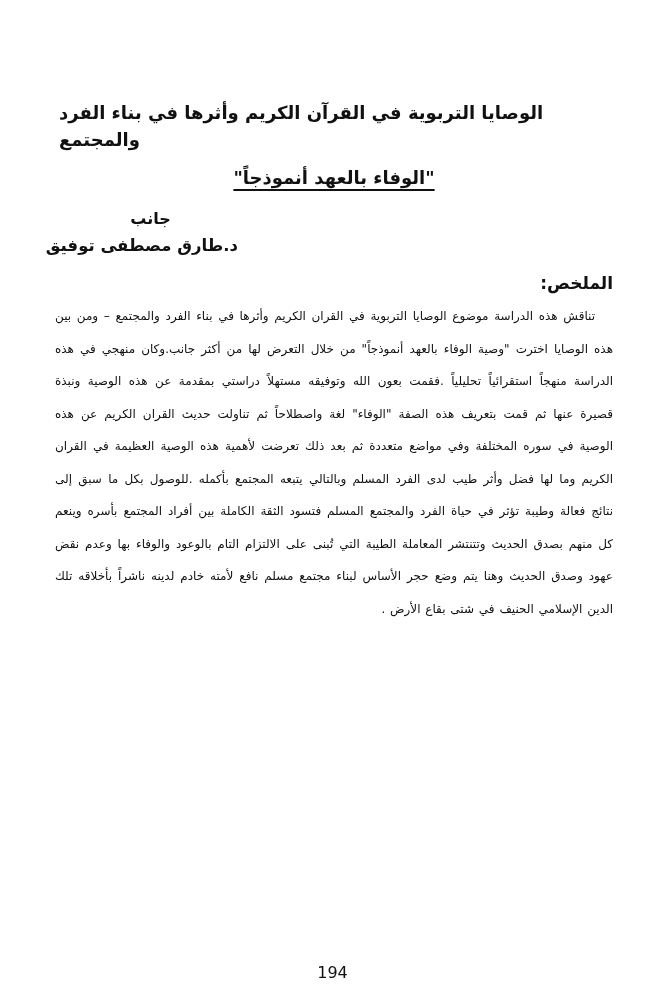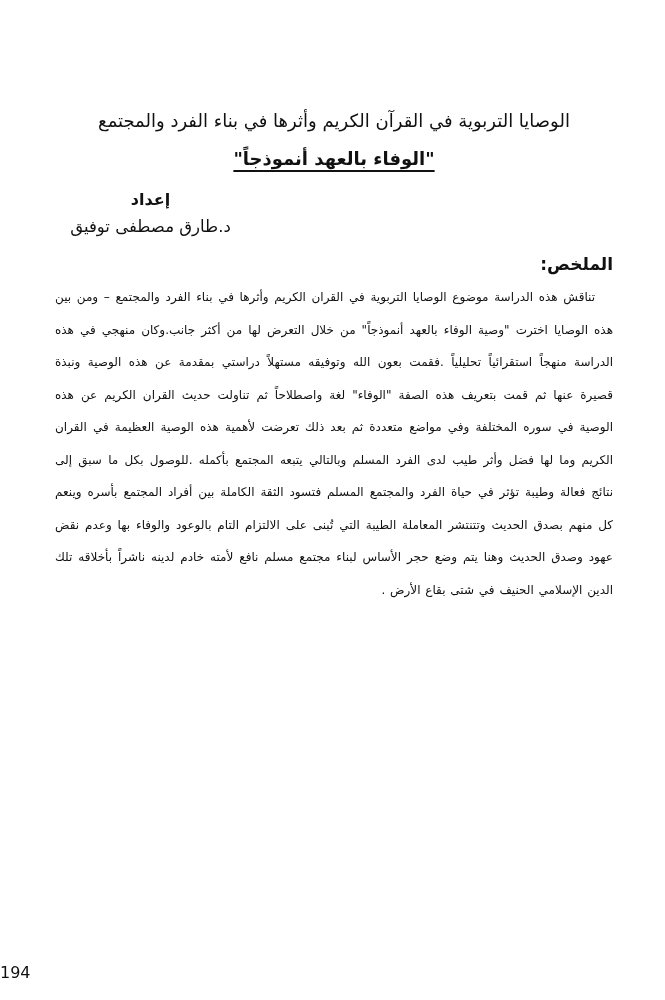--- a/index.html
+++ b/index.html
@@ -24,10 +24,10 @@
     padding: 95px 52px 0 55px;
   }
   .title-line1 {
-    margin: 12px;
-    text-align: center;
+    margin: 4px;
+    text-align: left;
     font-size: 18px;
-    font-weight: normal;
+    font-weight: bold;
     line-height: 1.5;
   }
   .title-line2 {

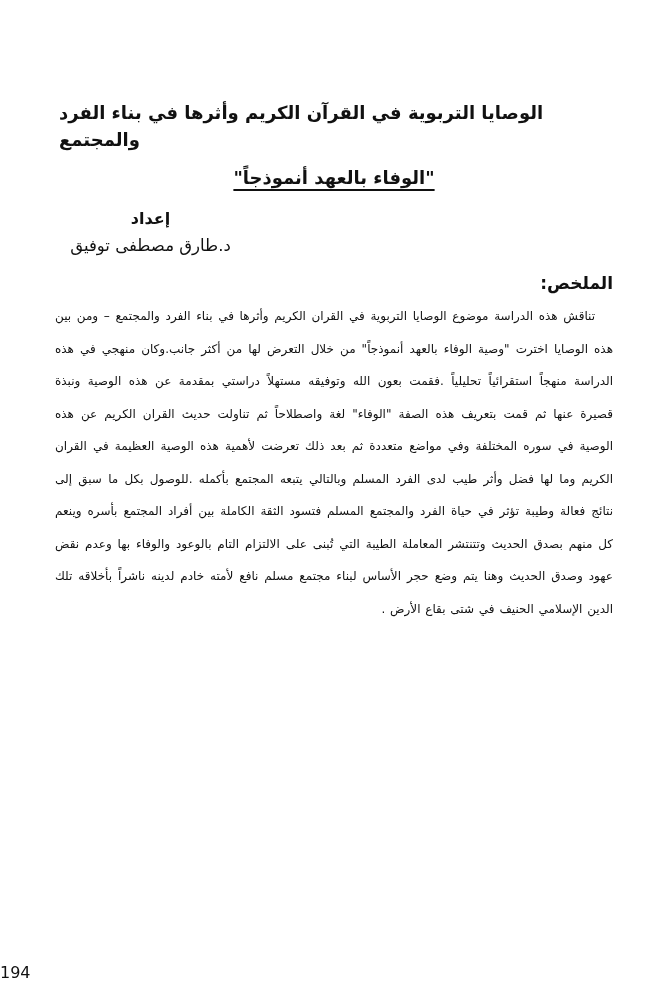--- a/index.html
+++ b/index.html
@@ -91,7 +91,7 @@
   <h2 class="title-line2">"الوفاء بالعهد أنموذجاً"</h2>
 
   <div class="byline">
-    <div class="prepared-by">إعداد</div>
+    <div class="prepared-by">جانب</div>
     <div class="author">د.طارق مصطفى توفيق</div>
   </div>
 

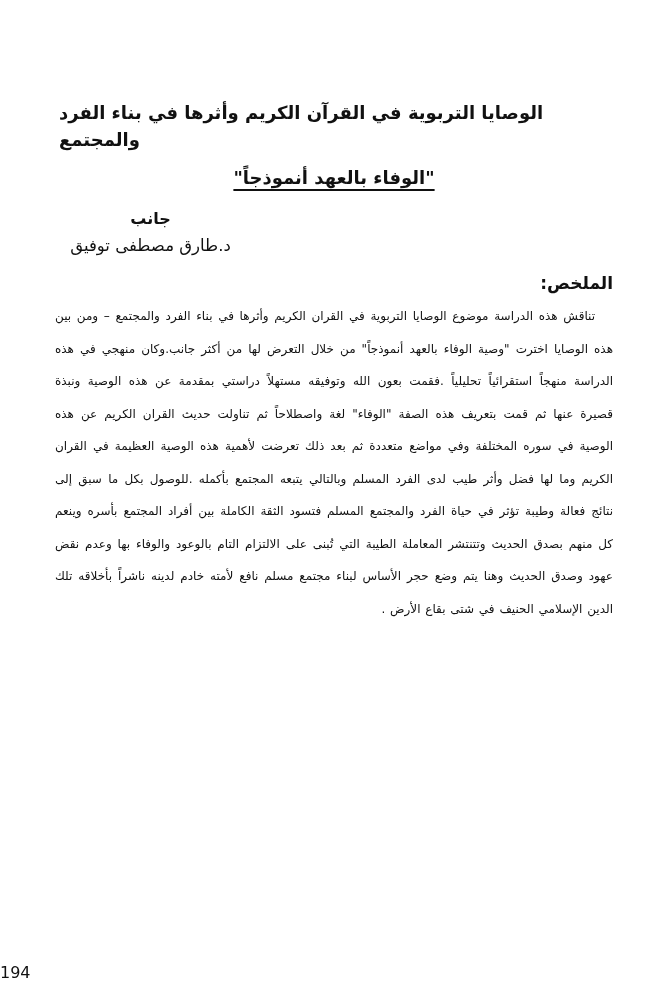--- a/index.html
+++ b/index.html
@@ -52,7 +52,7 @@
   }
   .byline .author {
     font-size: 16.5px;
-    font-weight: normal;
+    font-weight: bold;
     line-height: 28px;
     white-space: nowrap;
   }

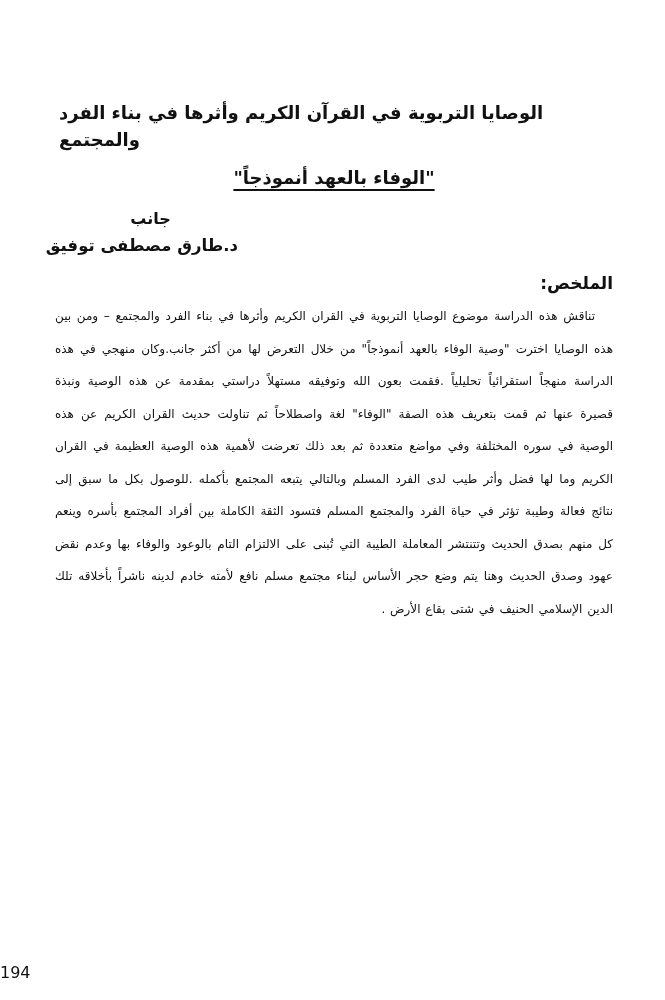--- a/index.html
+++ b/index.html
@@ -76,7 +76,7 @@
     bottom: 18px;
     left: 0;
     width: 100%;
-    text-align: left;
+    text-align: center;
     font-size: 16px;
     color: #111111;
   }

